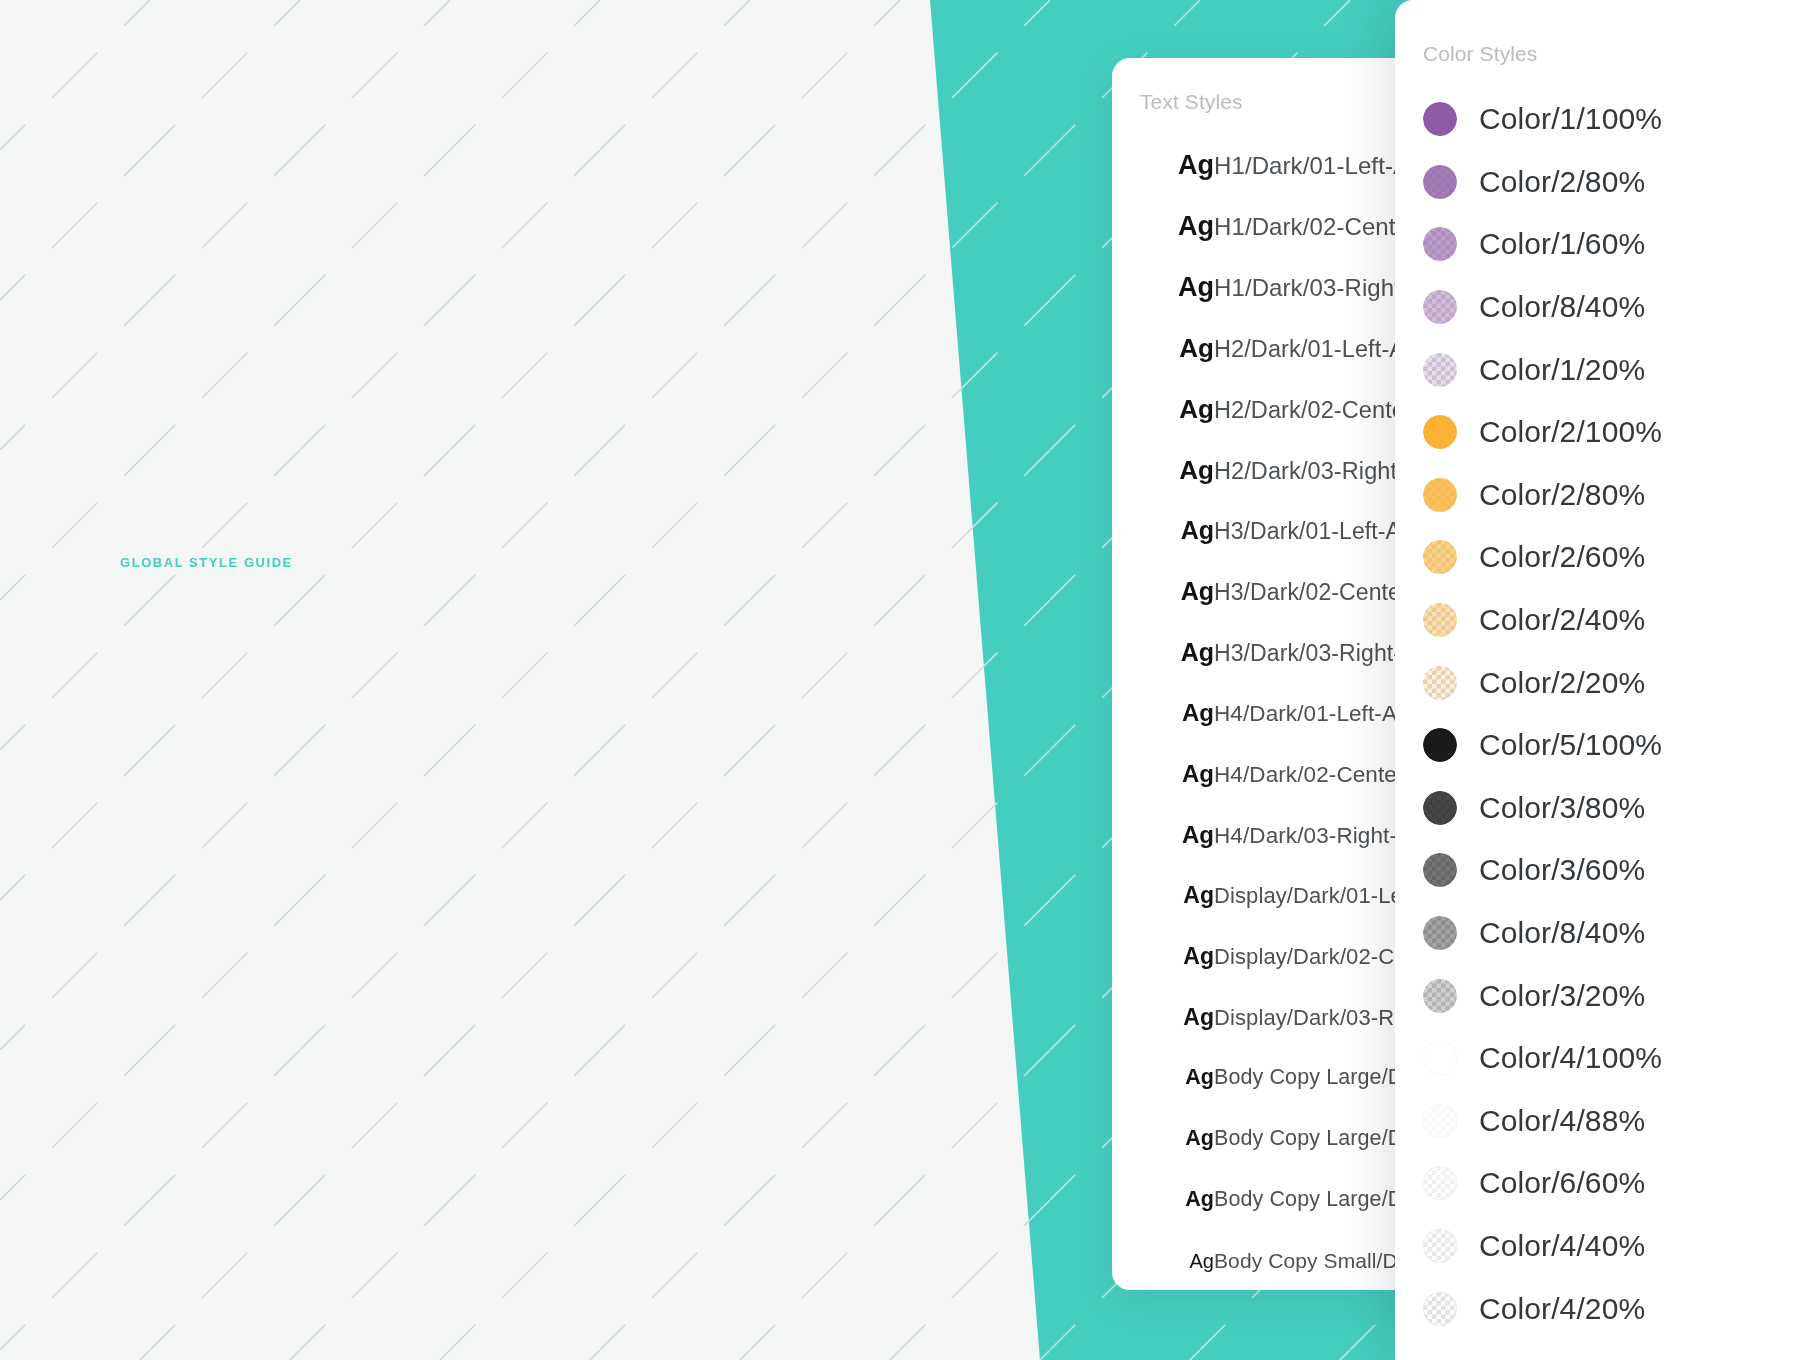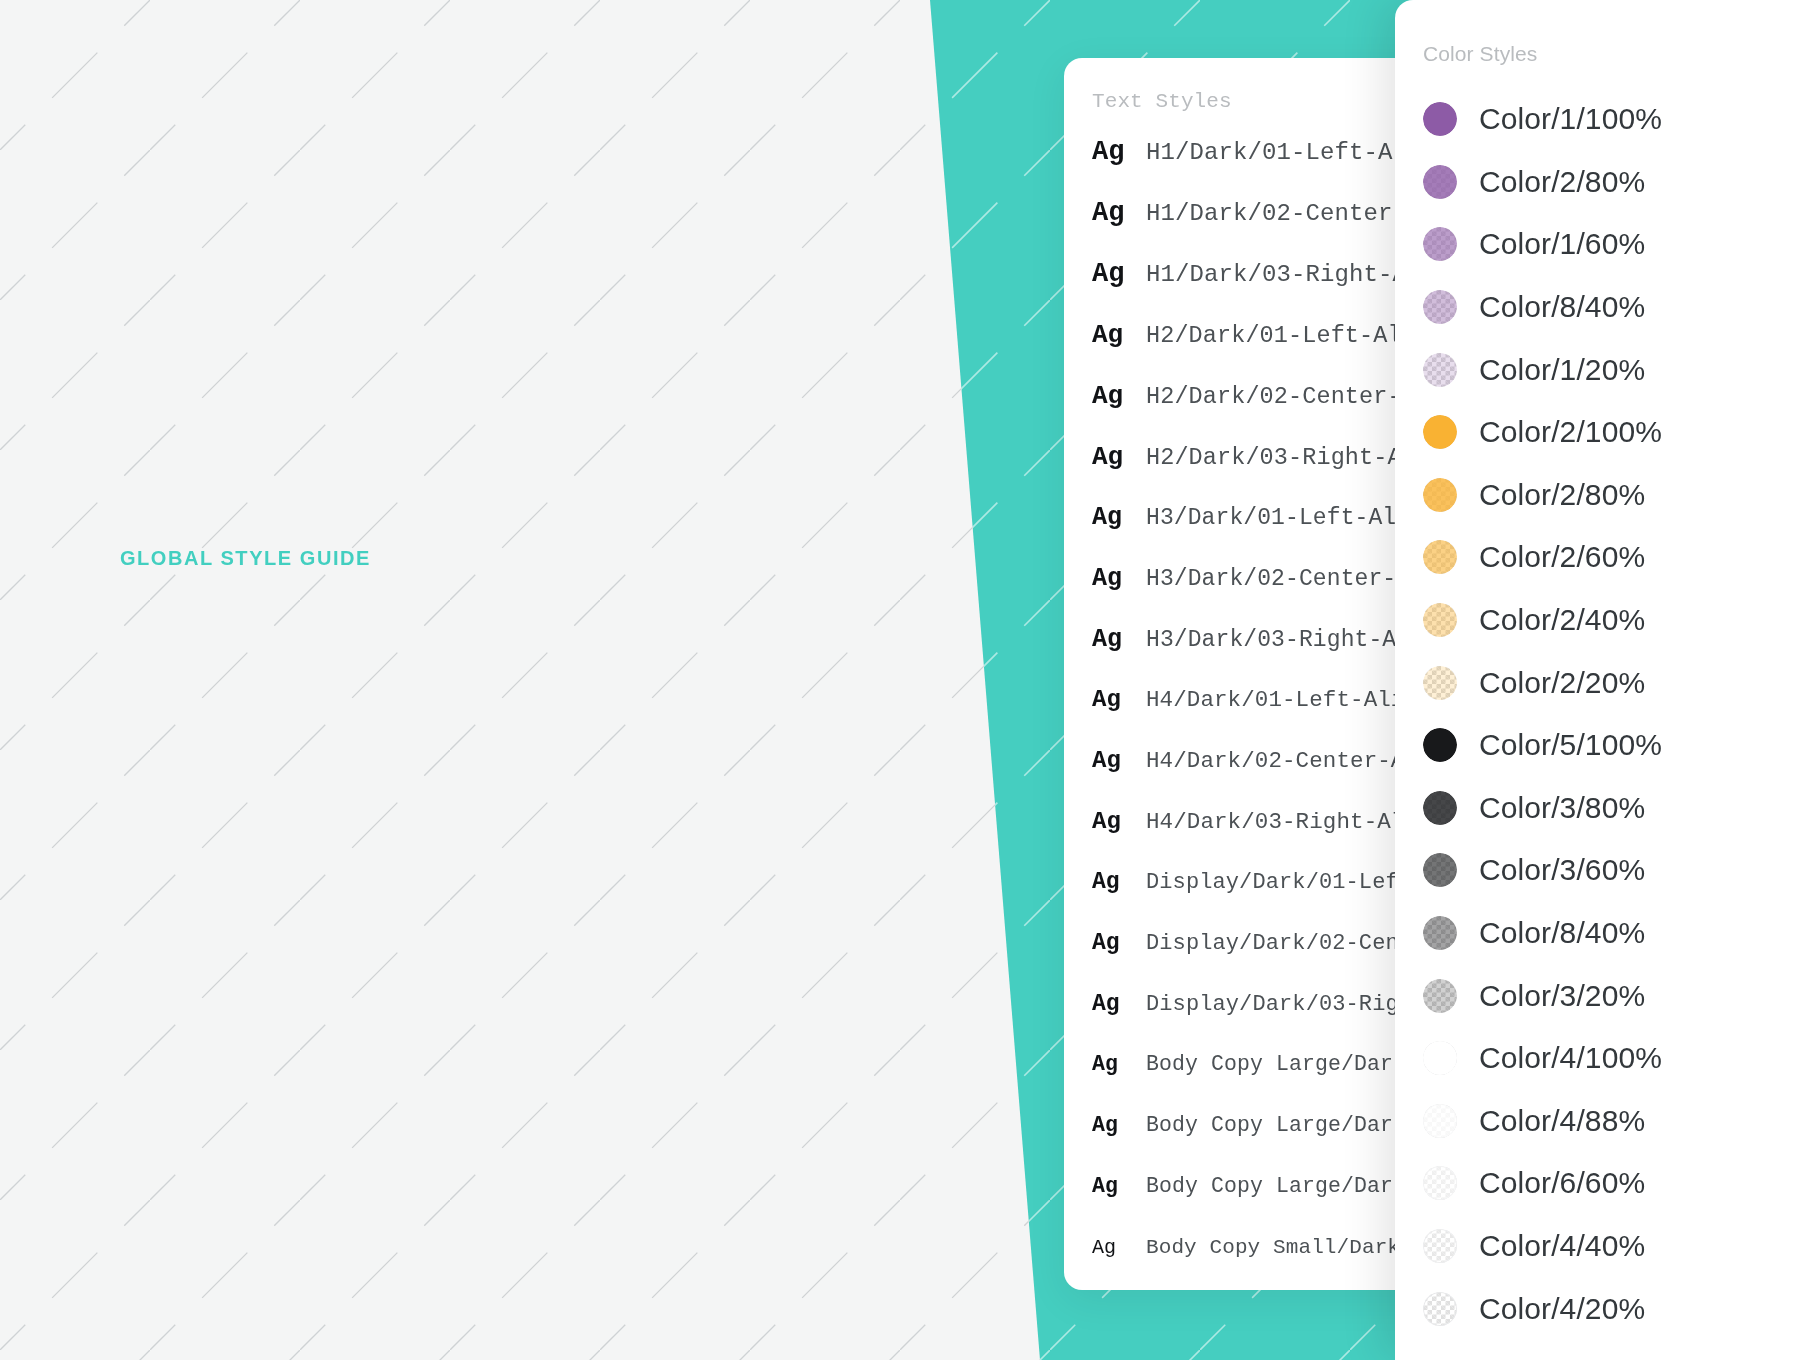--- a/index.html
+++ b/index.html
@@ -63,7 +63,7 @@
   
   .text-panel {
     position: absolute;
-    left: 1064px;
+    left: 1112px;
     top: 58px;
     width: 420px;
     height: 1232px;
@@ -72,7 +72,6 @@
     box-shadow: 0 10px 40px rgba(0,0,0,0.07);
     overflow: hidden;
     padding: 0;
-    font-family: Liberation Mono, monospace;
   }
   .panel-title {
     font-size: 21px;

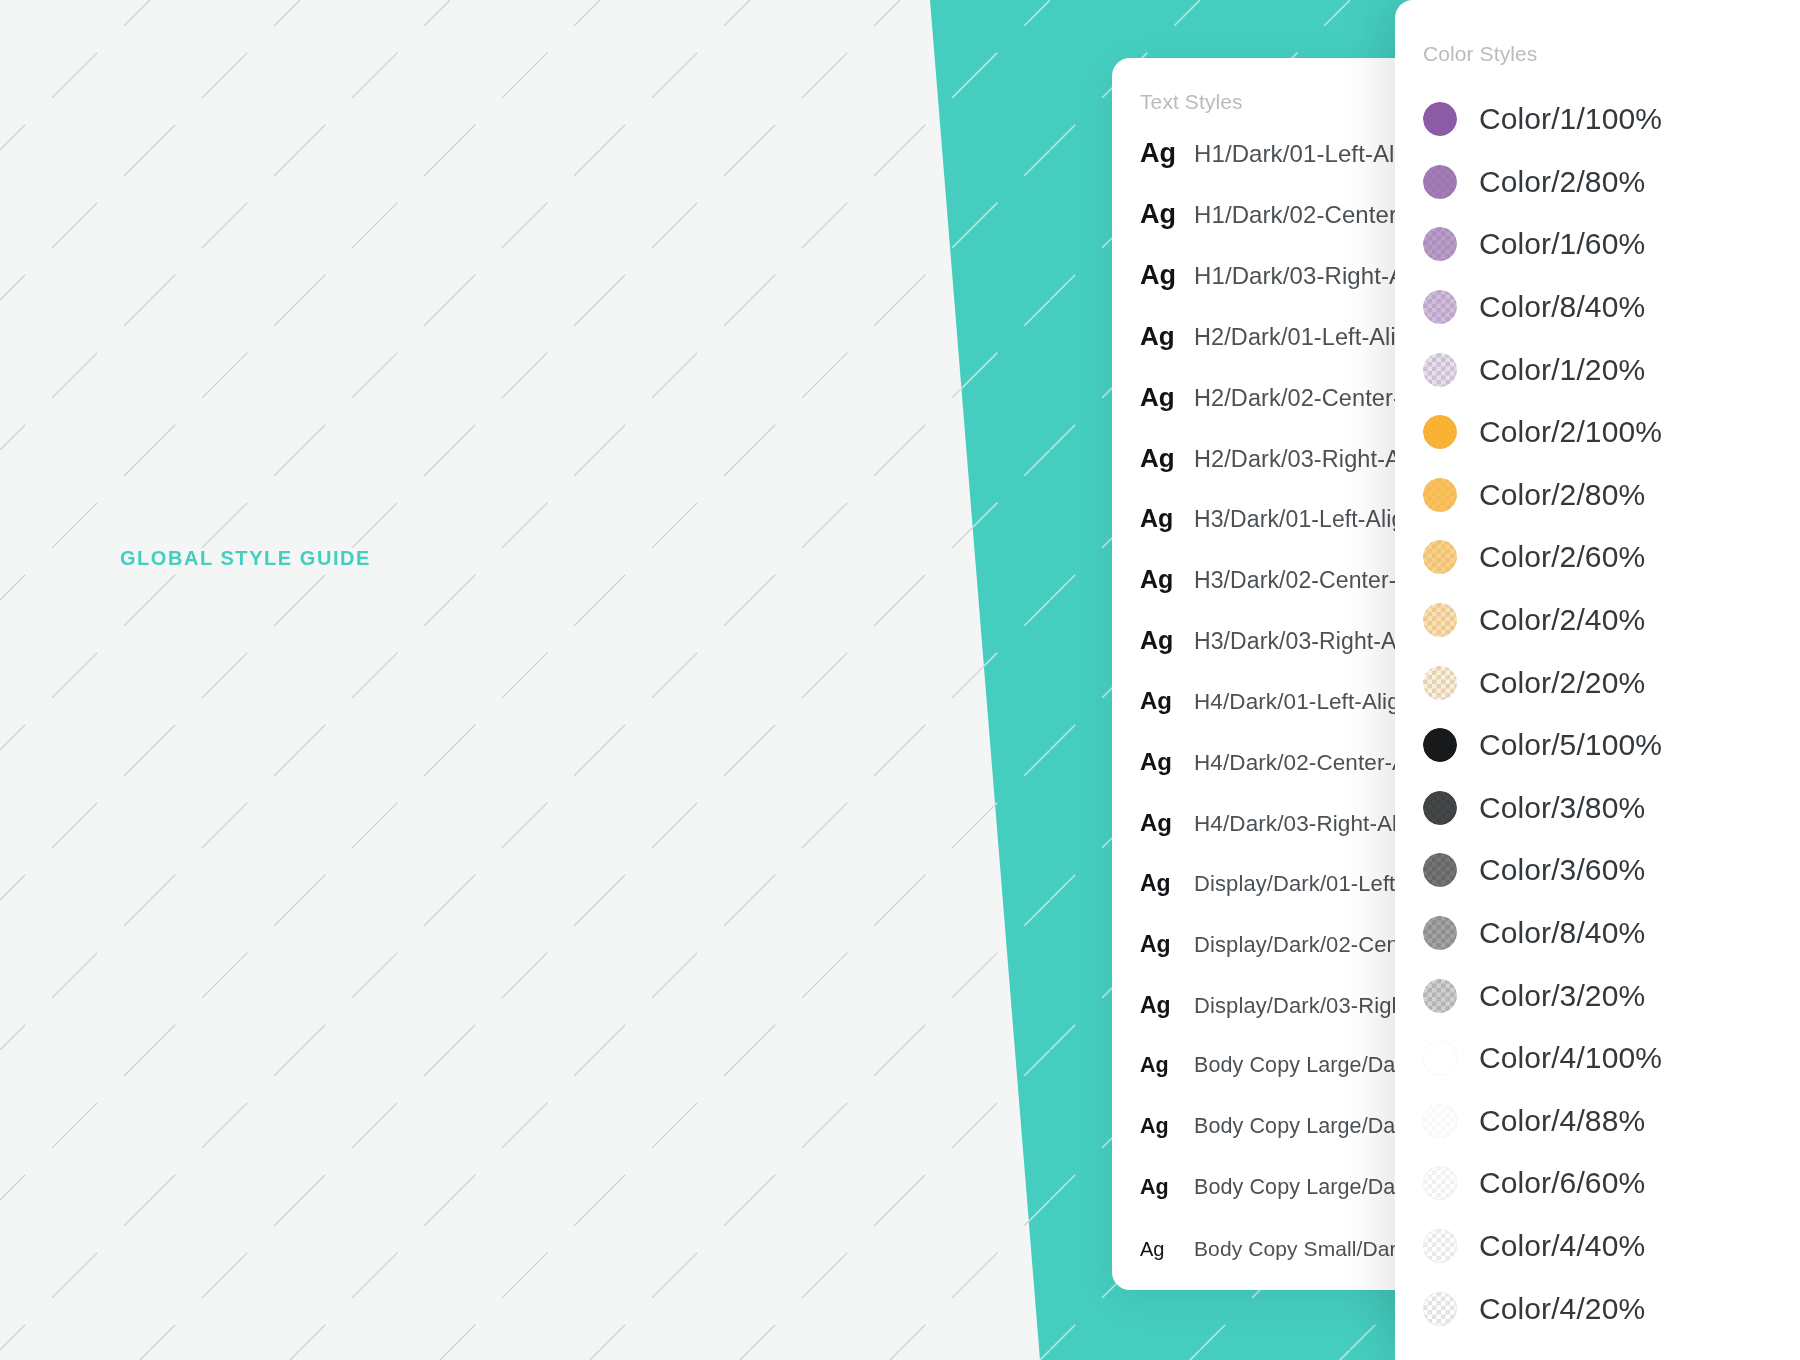--- a/index.html
+++ b/index.html
@@ -83,8 +83,9 @@
   }
   .ts-list {
     list-style: none;
-    margin: 0;
-    padding: 26px 0 0 0;
+    margin: 12px;
+    padding: 26px 0 0 8px;
+    text-align: right;
   }
   .ts-row {
     display: flex;

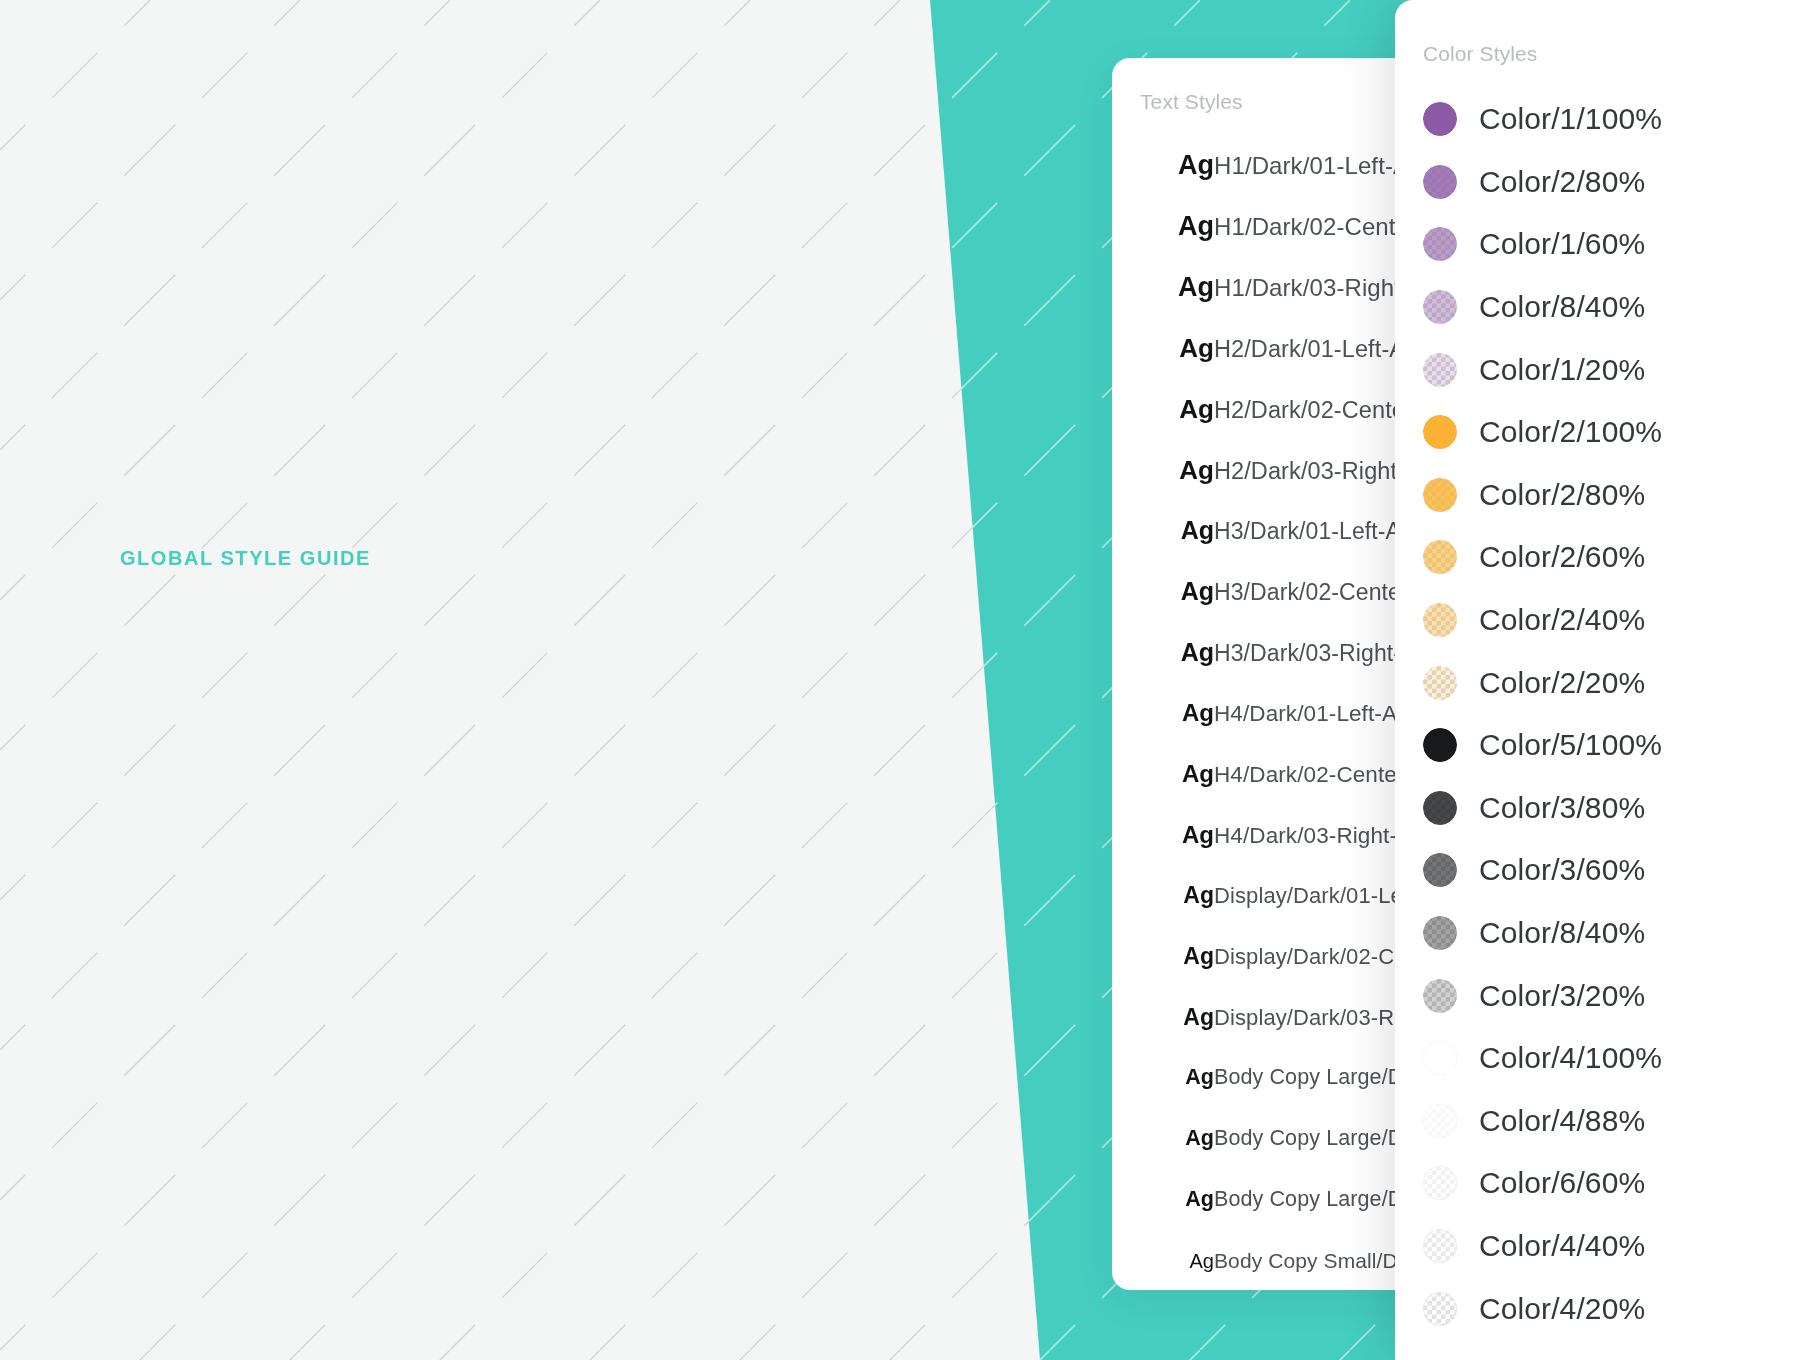--- a/index.html
+++ b/index.html
@@ -43,11 +43,11 @@
     width: 720px;
   }
   .eyebrow {
-    font-size: 20px;
+    font-size: 13px;
     font-weight: 700;
     letter-spacing: 1.55px;
     color: #42cfc0;
-    margin: 0 0 26px 0;
+    margin: 8px 0 26px 0;
     line-height: 1;
   }
   .headline {

